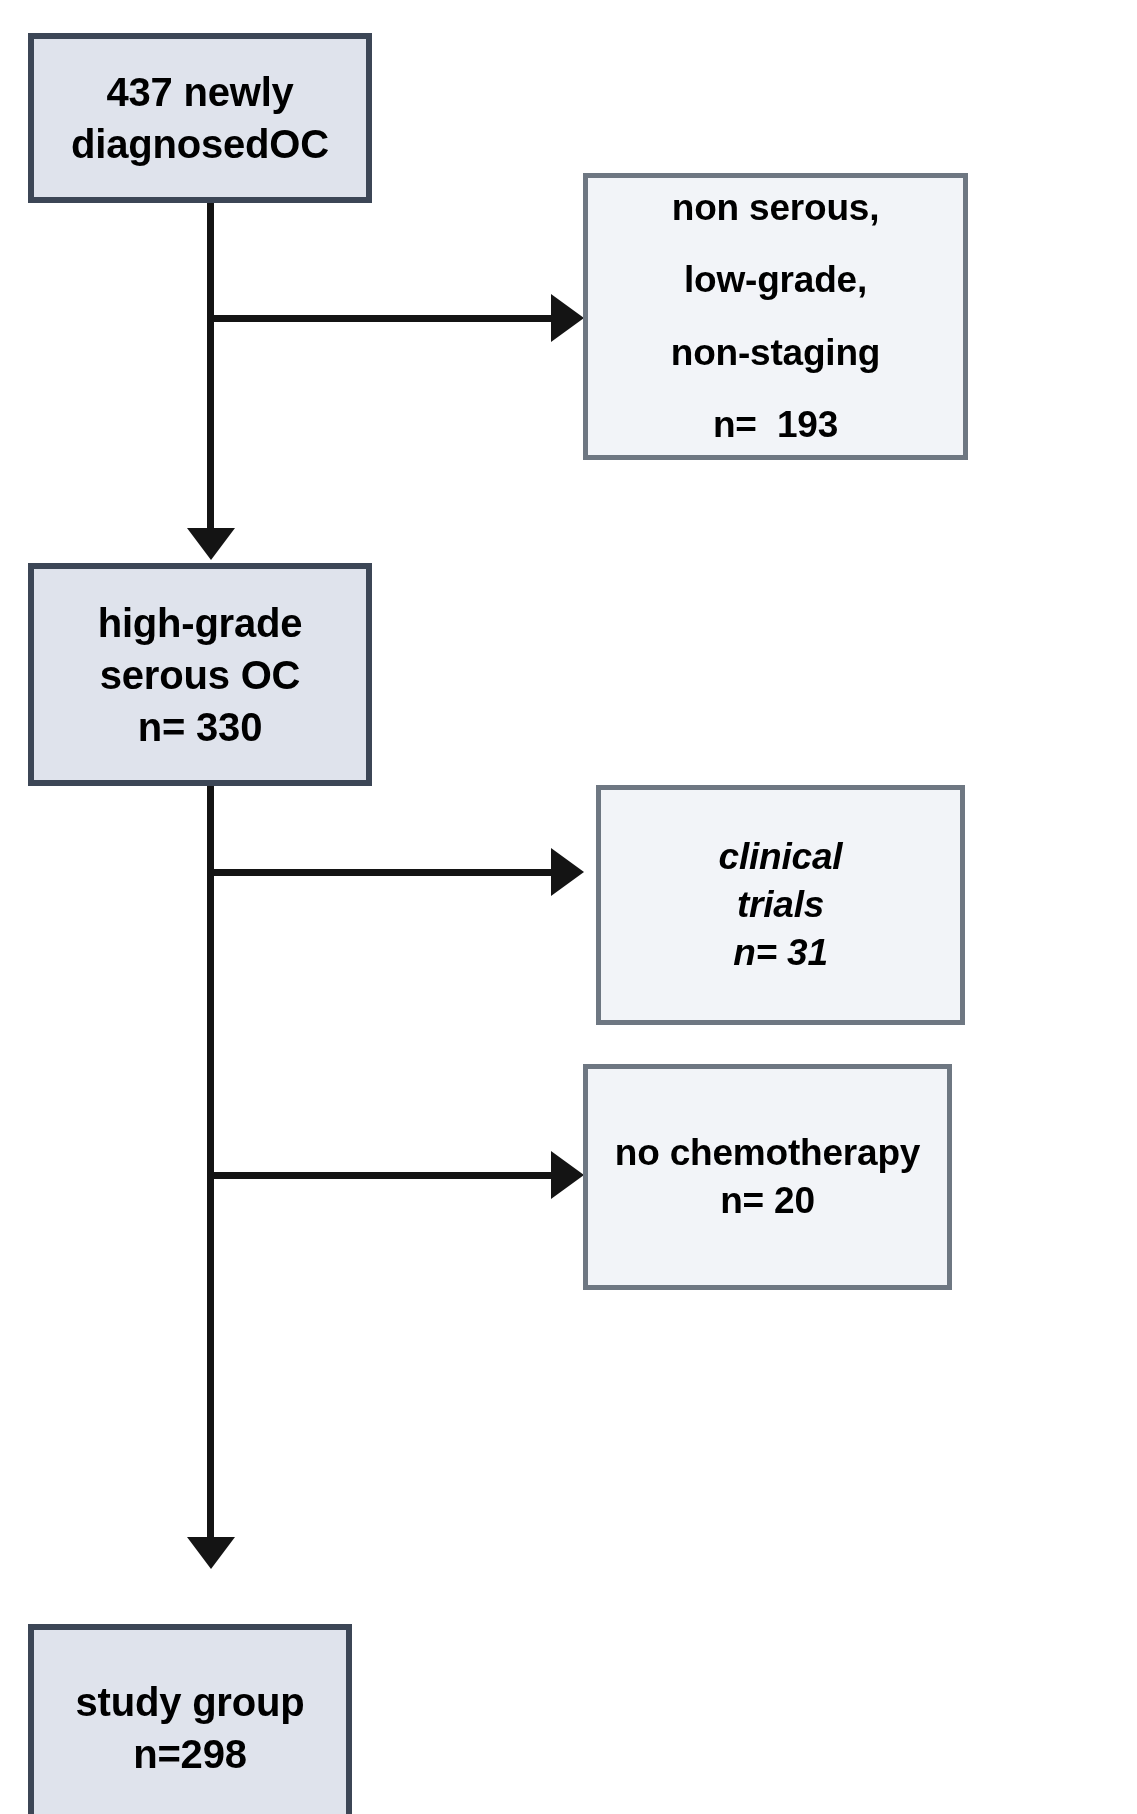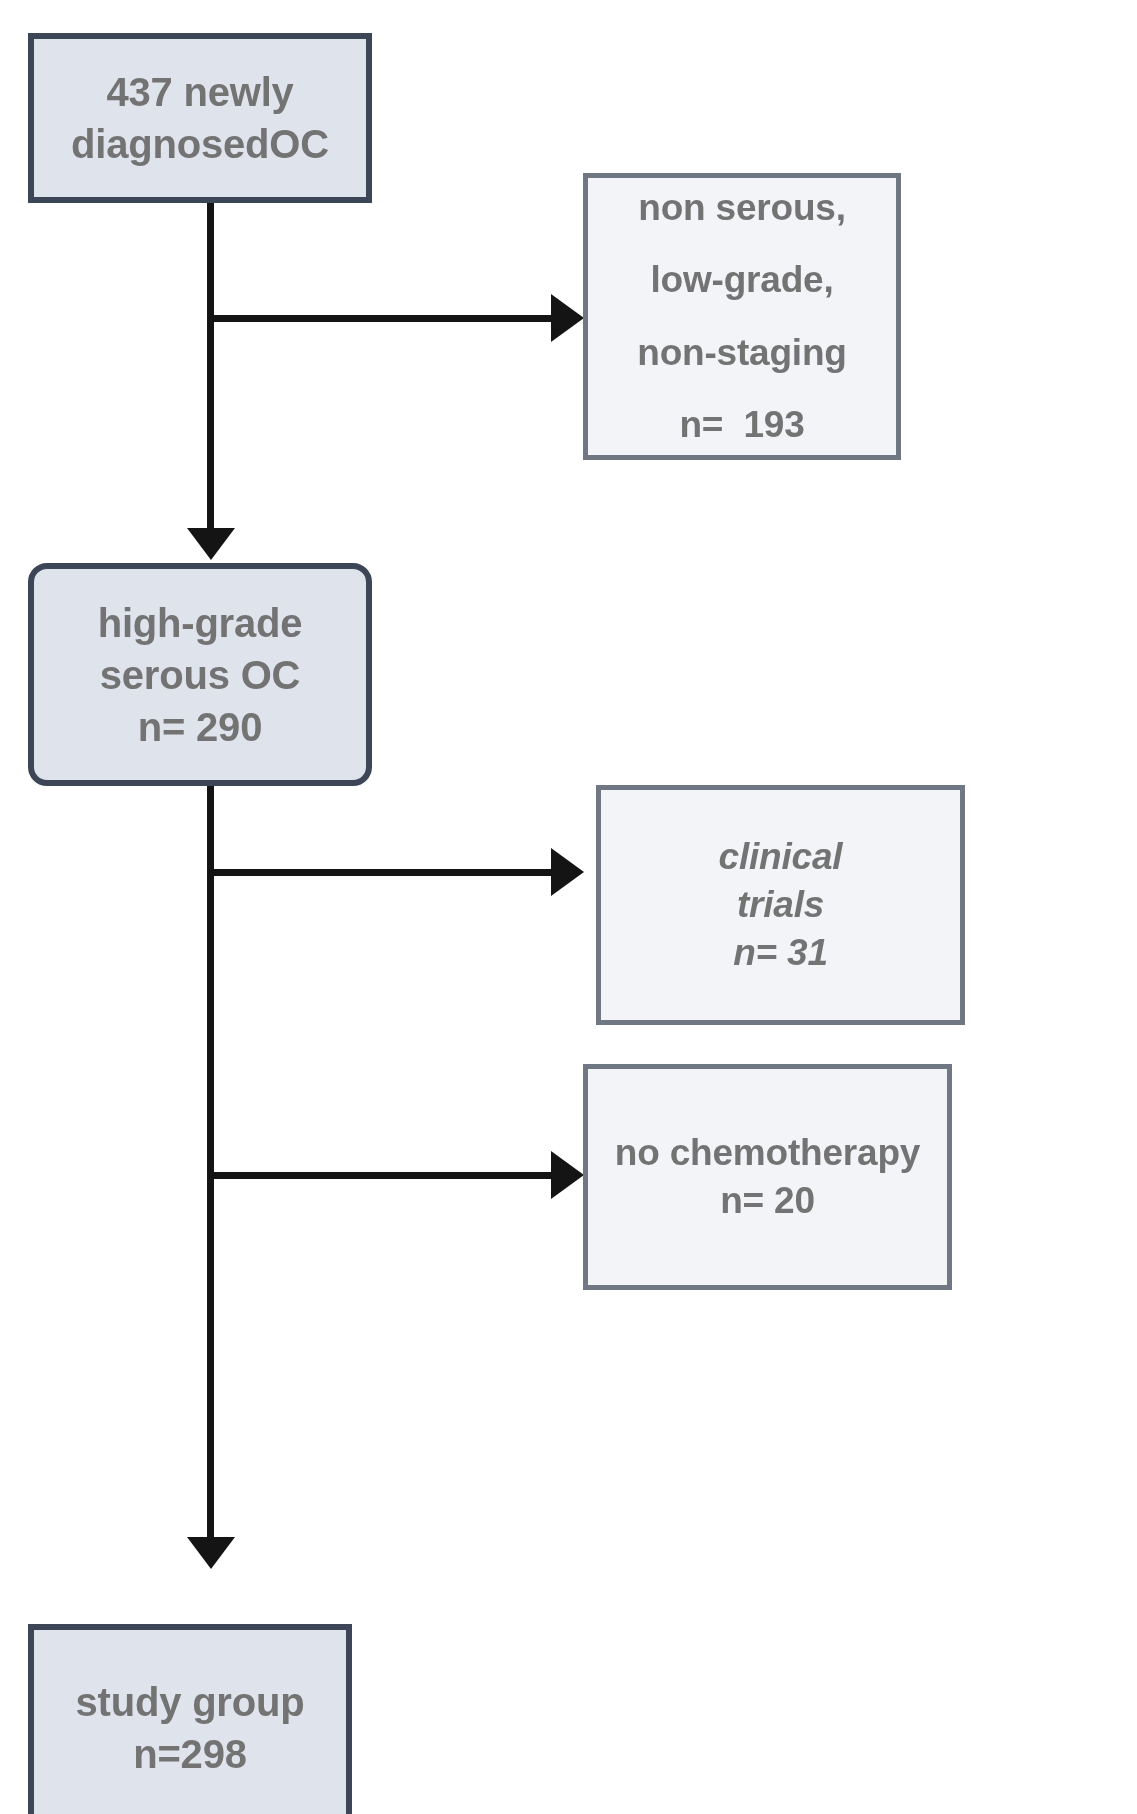--- a/index.html
+++ b/index.html
@@ -26,7 +26,7 @@
     align-items: center;
     justify-content: center;
     text-align: center;
-    color: #737373;
+    color: #000000;
     line-height: 1.30;
     letter-spacing: -0.2px;
     white-space: pre;

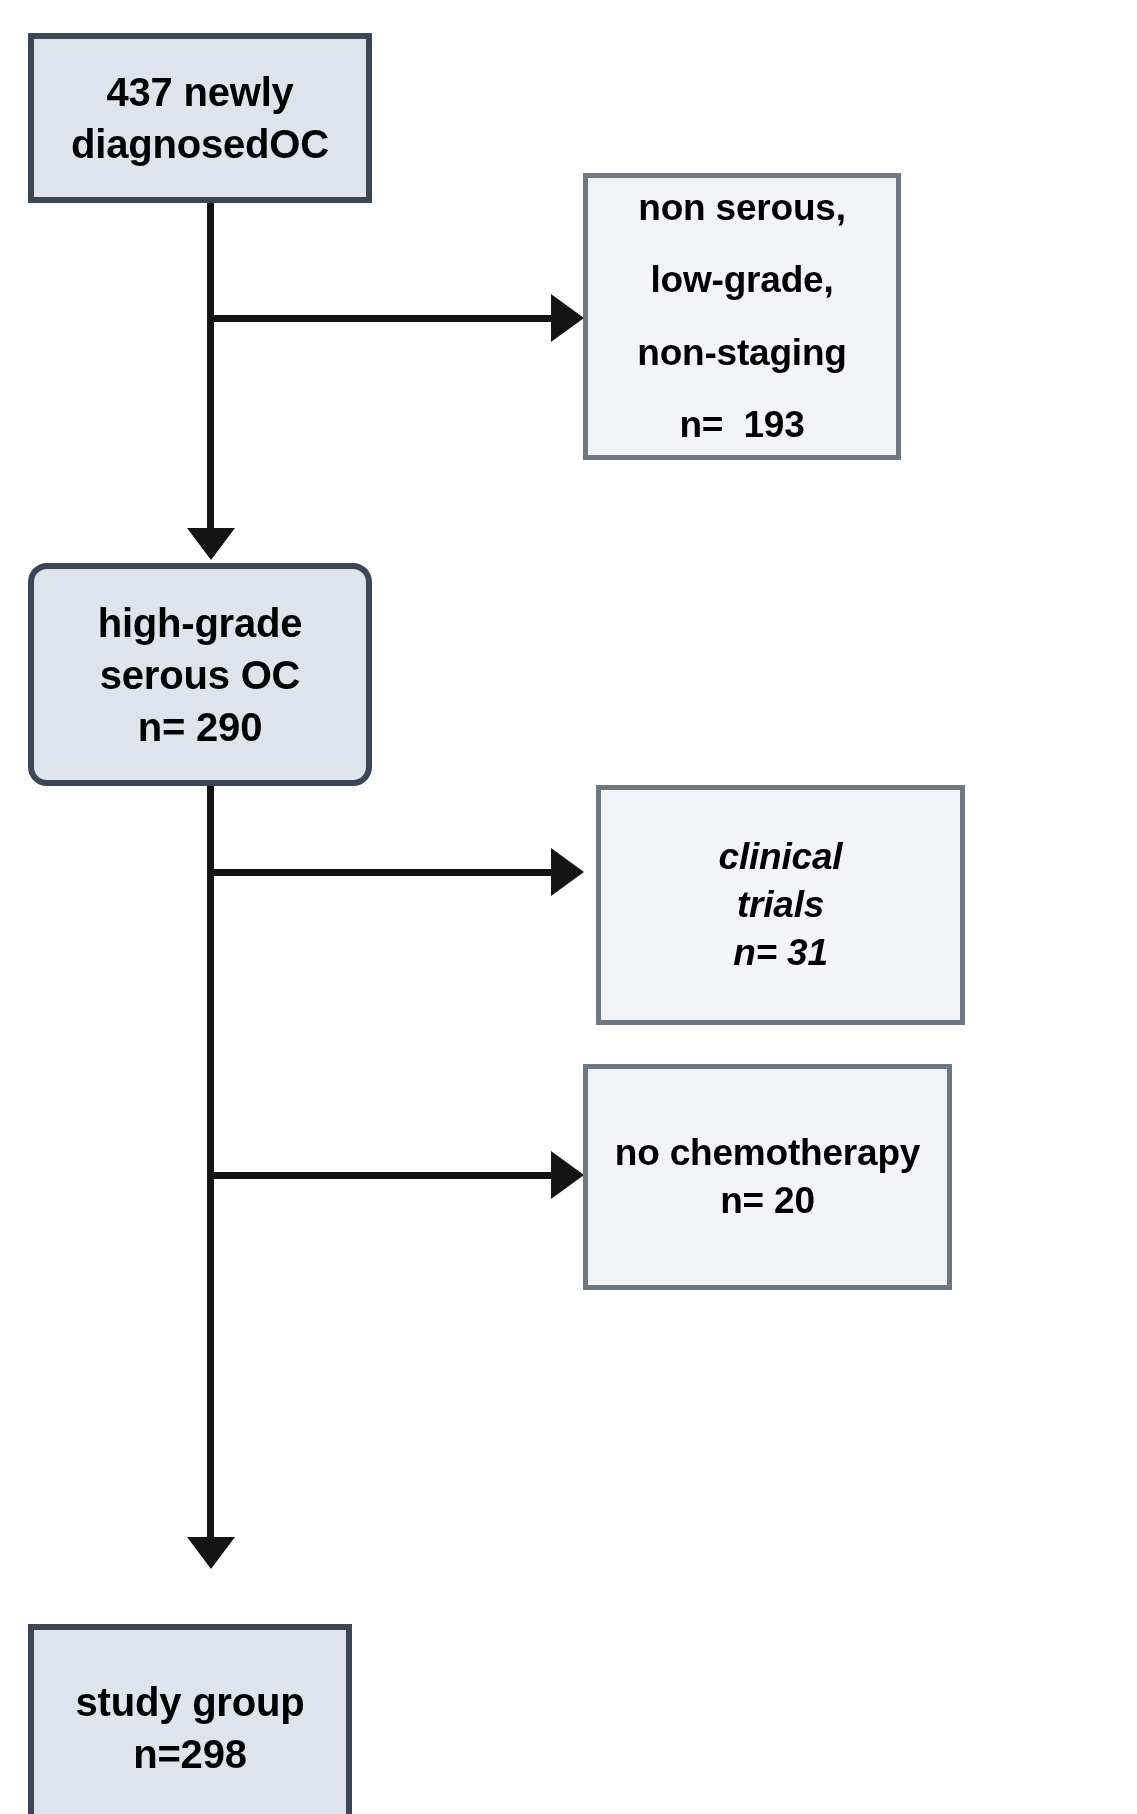--- a/index.html
+++ b/index.html
@@ -101,7 +101,7 @@
     <span class="line">diagnosedOC</span>
   </div>
 
-  <div class="node secondary" style="left:583px; top:173px; width:318px; height:287px;gap:24px;">
+  <div class="node secondary" style="left:583px; top:173px; width:385px; height:287px;gap:24px;">
     <span class="line">non serous,</span>
     <span class="line">low-grade,</span>
     <span class="line">non-staging</span>

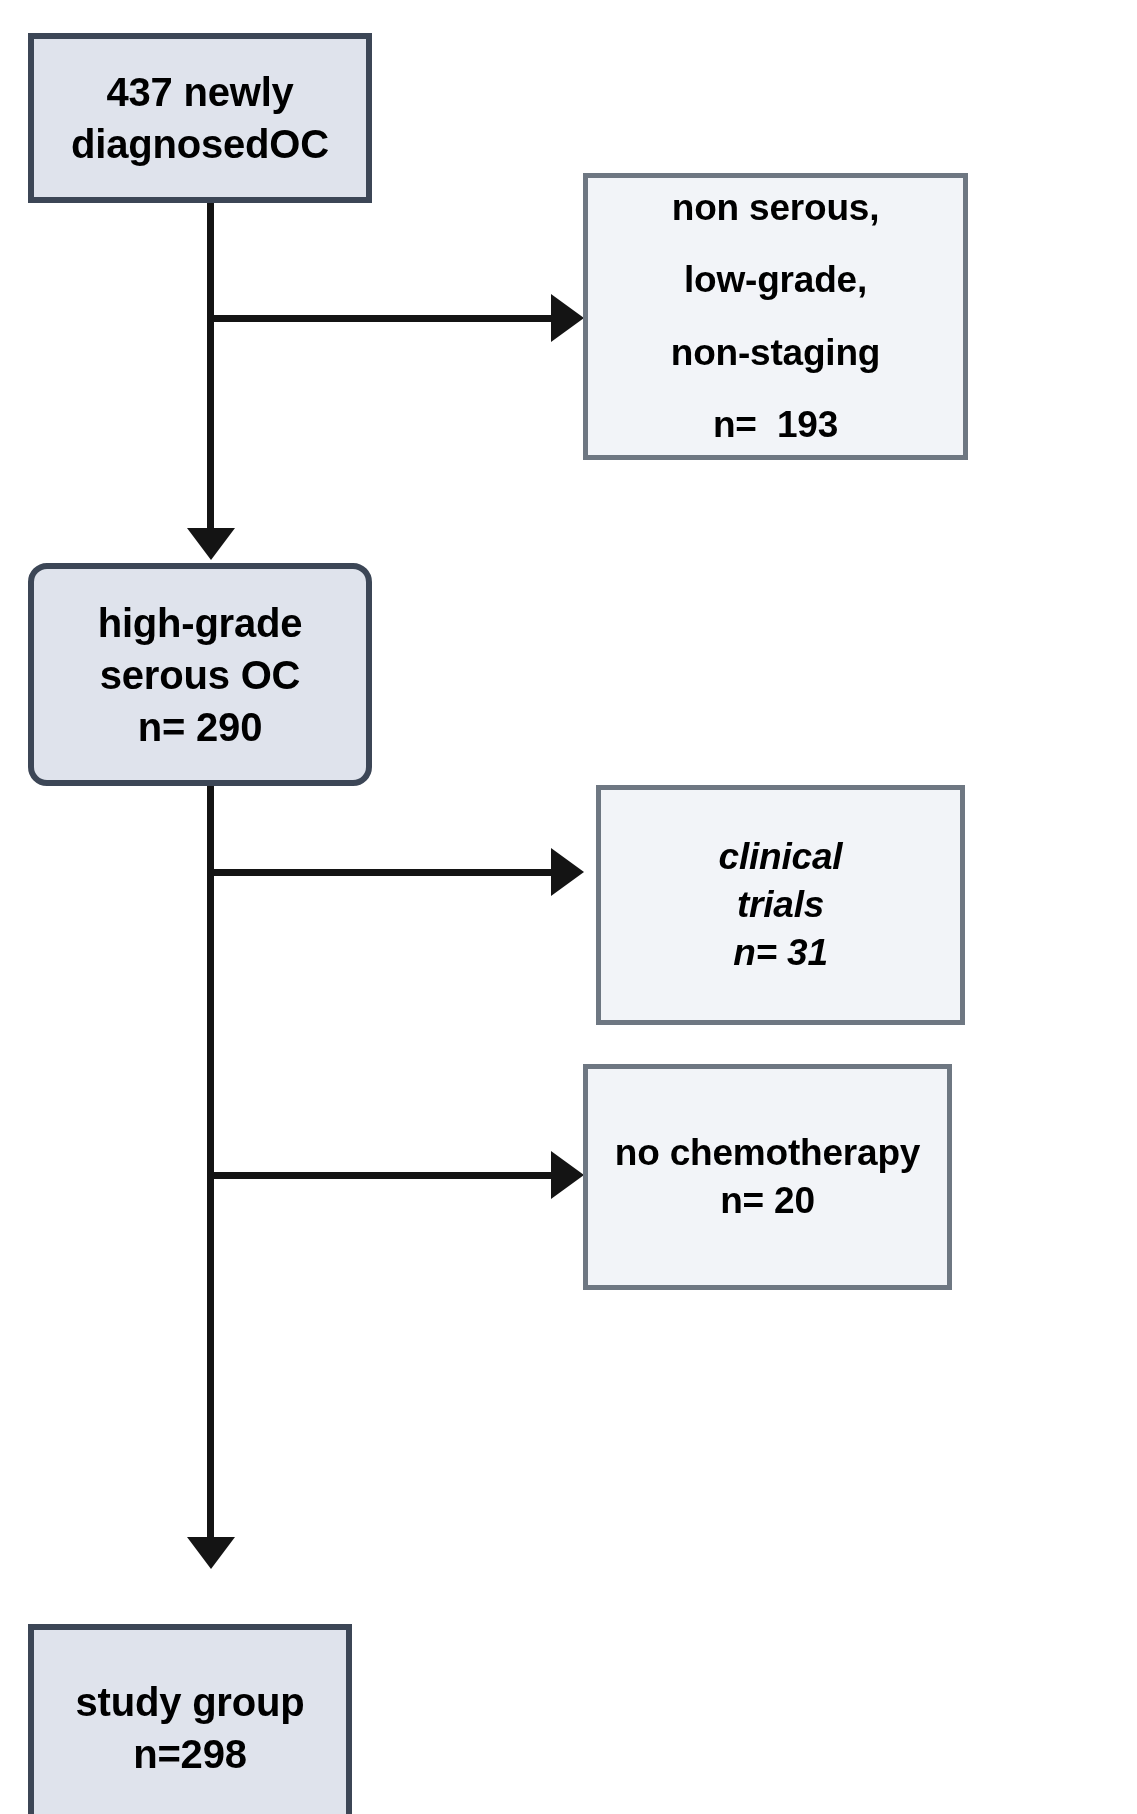--- a/index.html
+++ b/index.html
@@ -108,7 +108,7 @@
     <span class="line">n=  193</span>
   </div>
 
-  <div class="node primary" style="left:28px; top:563px; width:344px; height:223px;border-radius:19px;">
+  <div class="node primary" style="left:28px; top:563px; width:344px; height:223px;">
     <span class="line">high-grade</span>
     <span class="line">serous OC</span>
     <span class="line">n= 290</span>

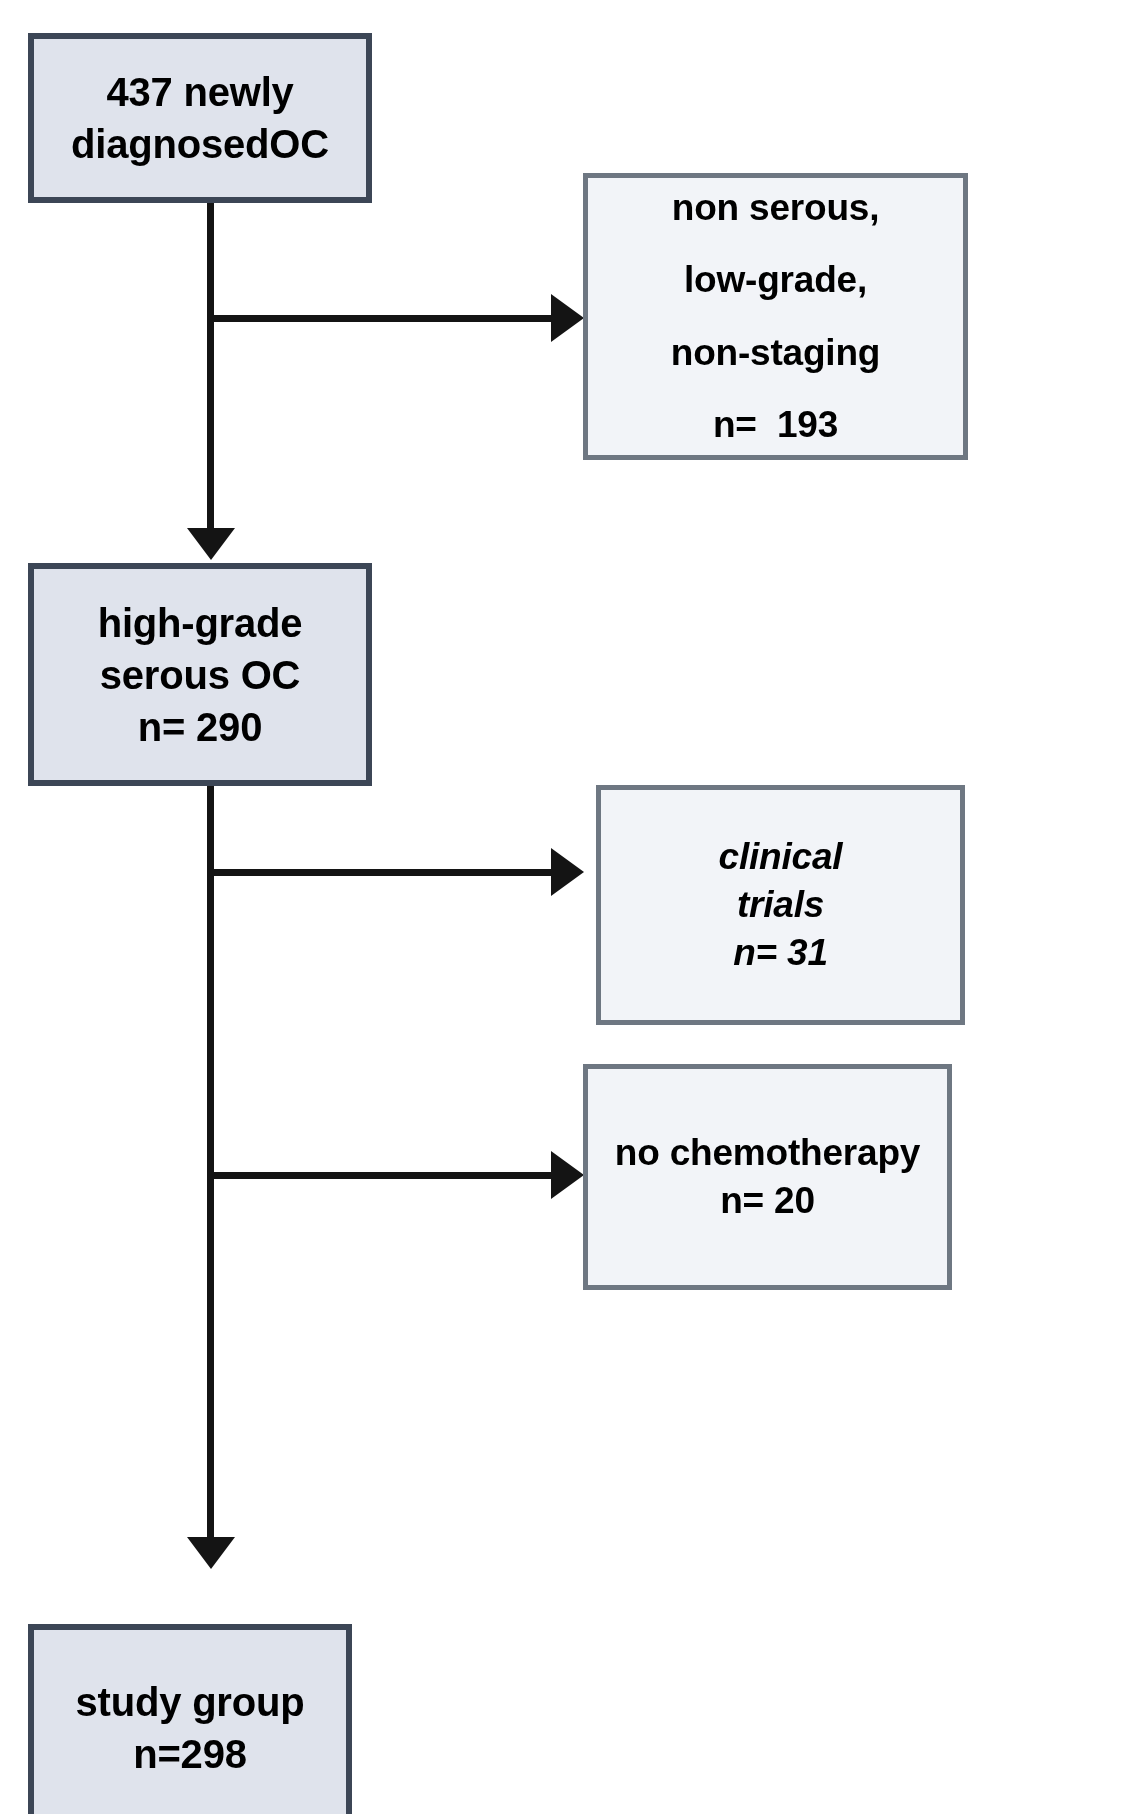--- a/index.html
+++ b/index.html
@@ -111,7 +111,7 @@
   <div class="node primary" style="left:28px; top:563px; width:344px; height:223px;">
     <span class="line">high-grade</span>
     <span class="line">serous OC</span>
-    <span class="line">n= 290</span>
+    <span class="line">n= 330</span>
   </div>
 
   <div class="node secondary" style="left:596px; top:785px; width:369px; height:240px;font-style:italic;">

